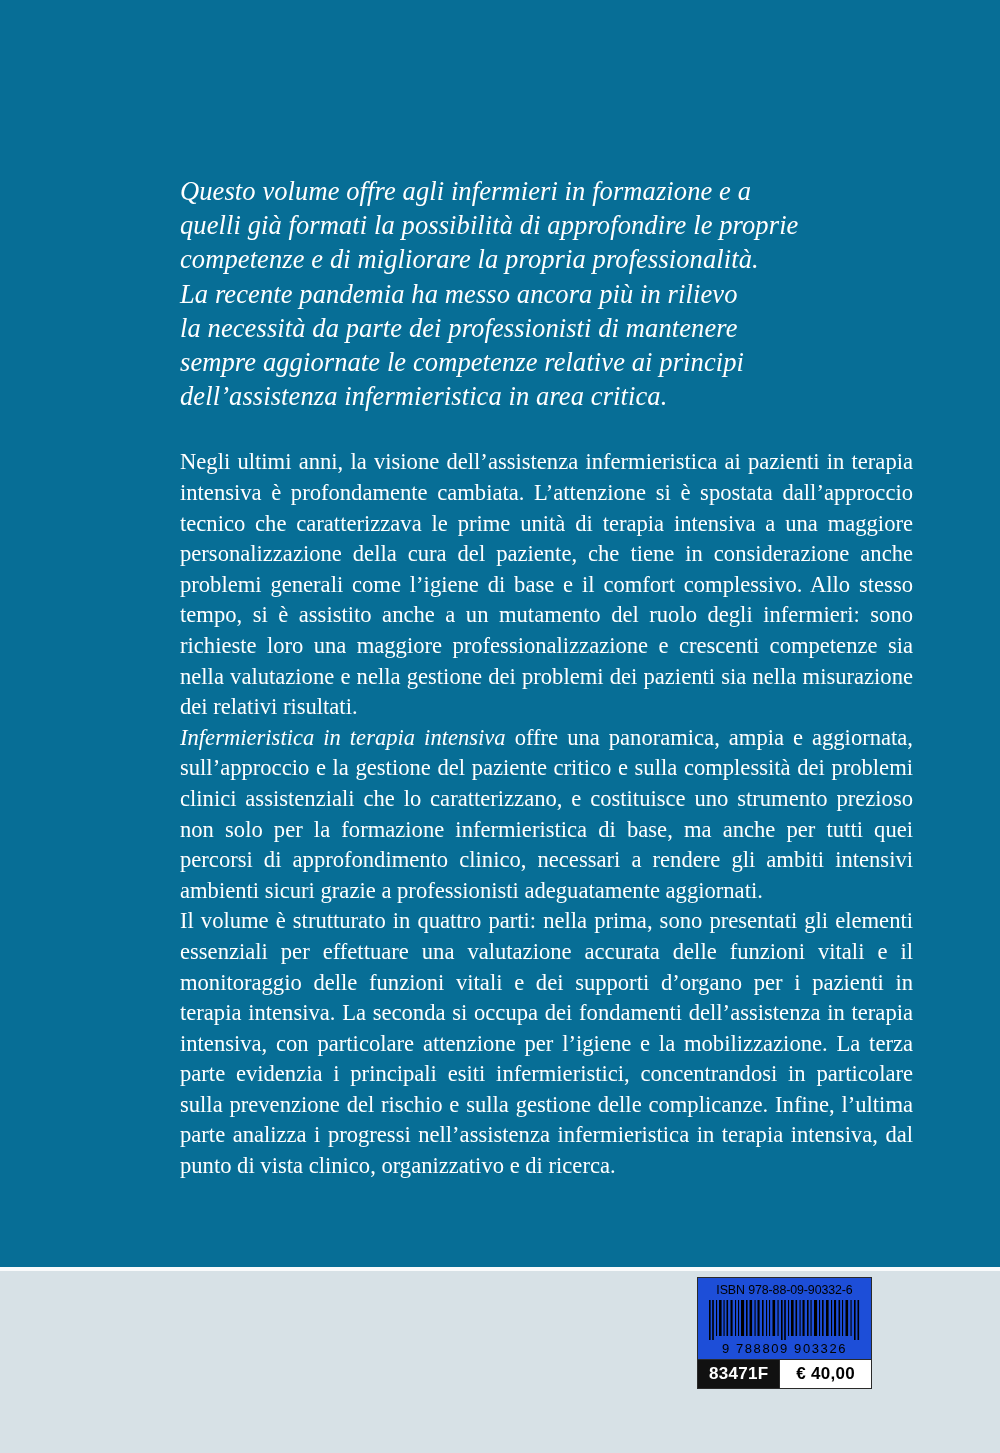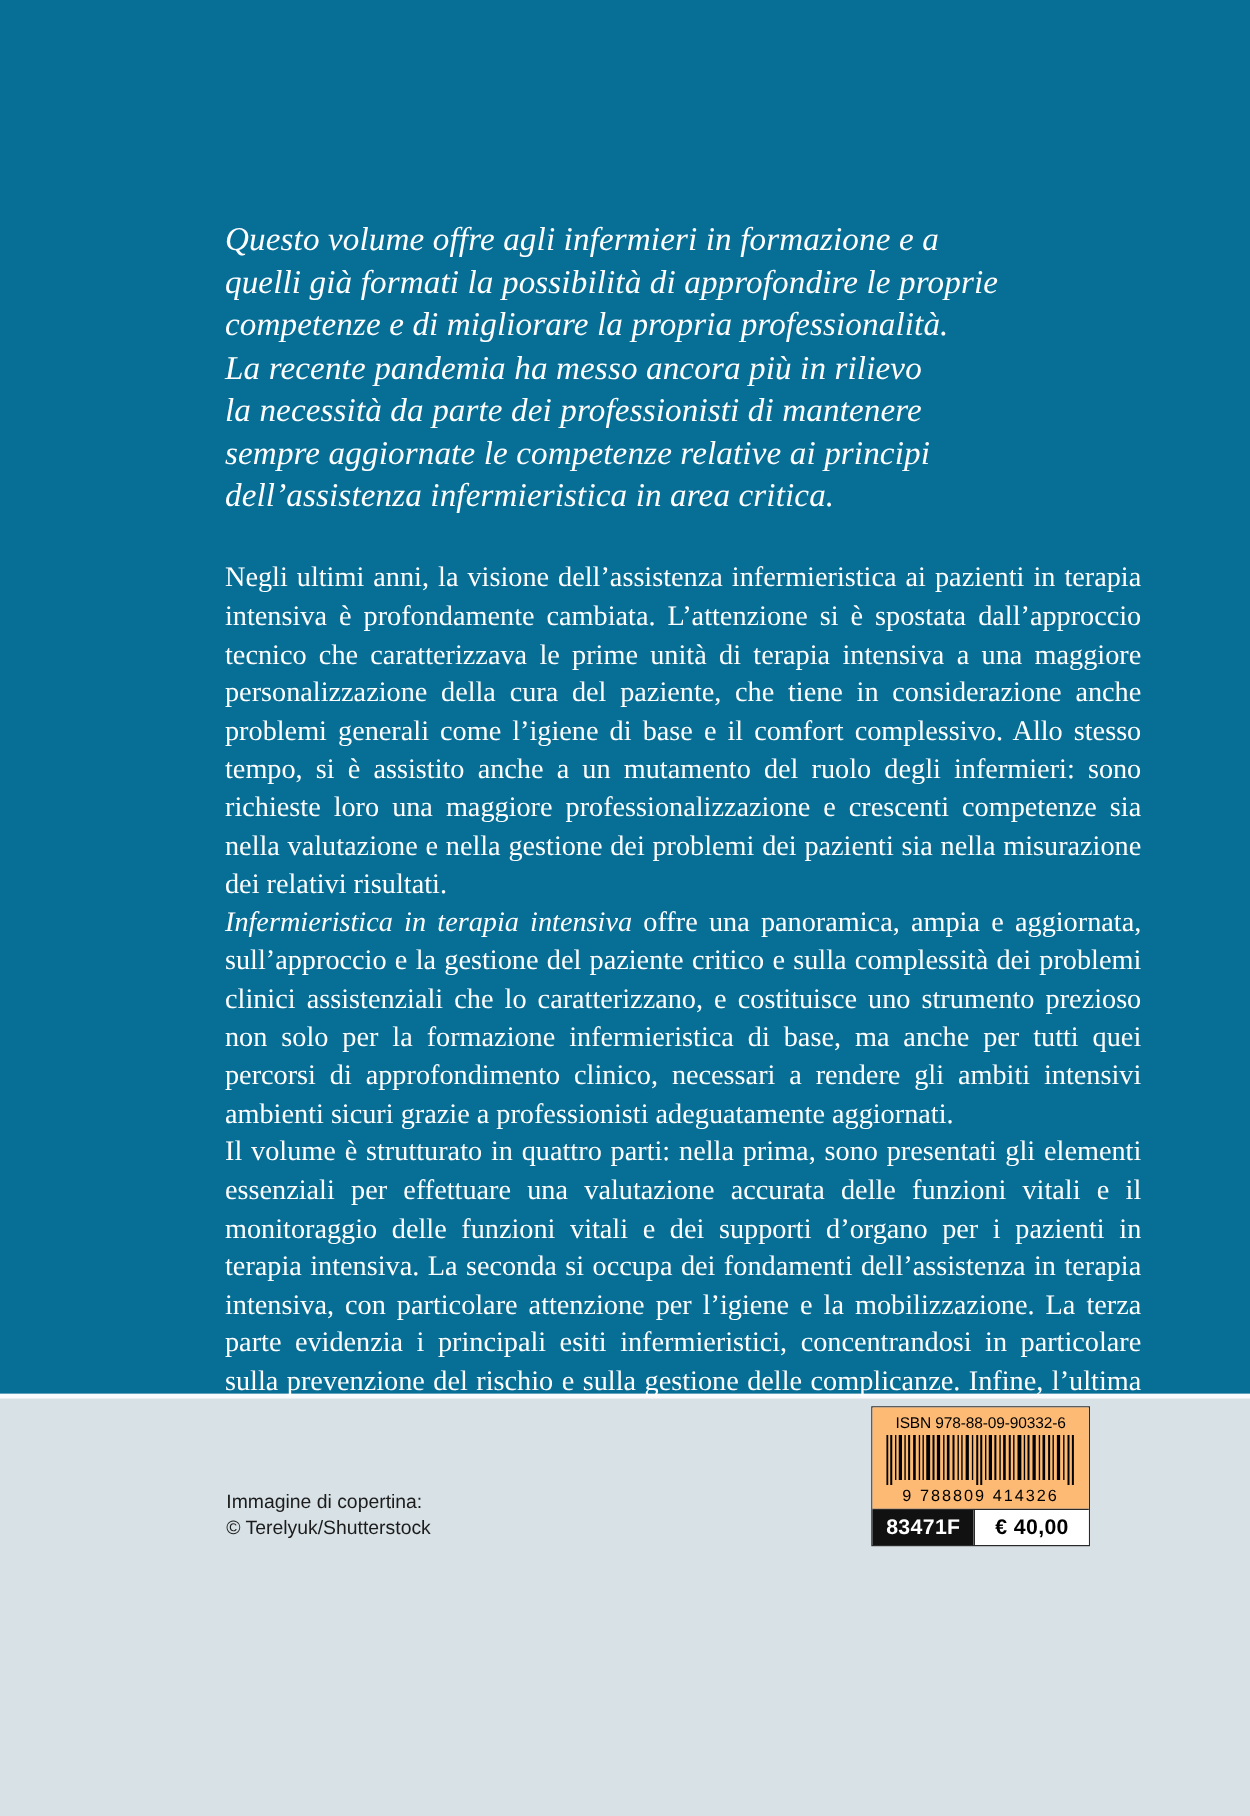--- a/index.html
+++ b/index.html
@@ -25,7 +25,7 @@
   
   .teal-panel {
     background: #076e96;
-    height: 1115px;
+    height: 1267px;
     position: relative;
     box-sizing: border-box;
     padding: 0 90px 0 180px;

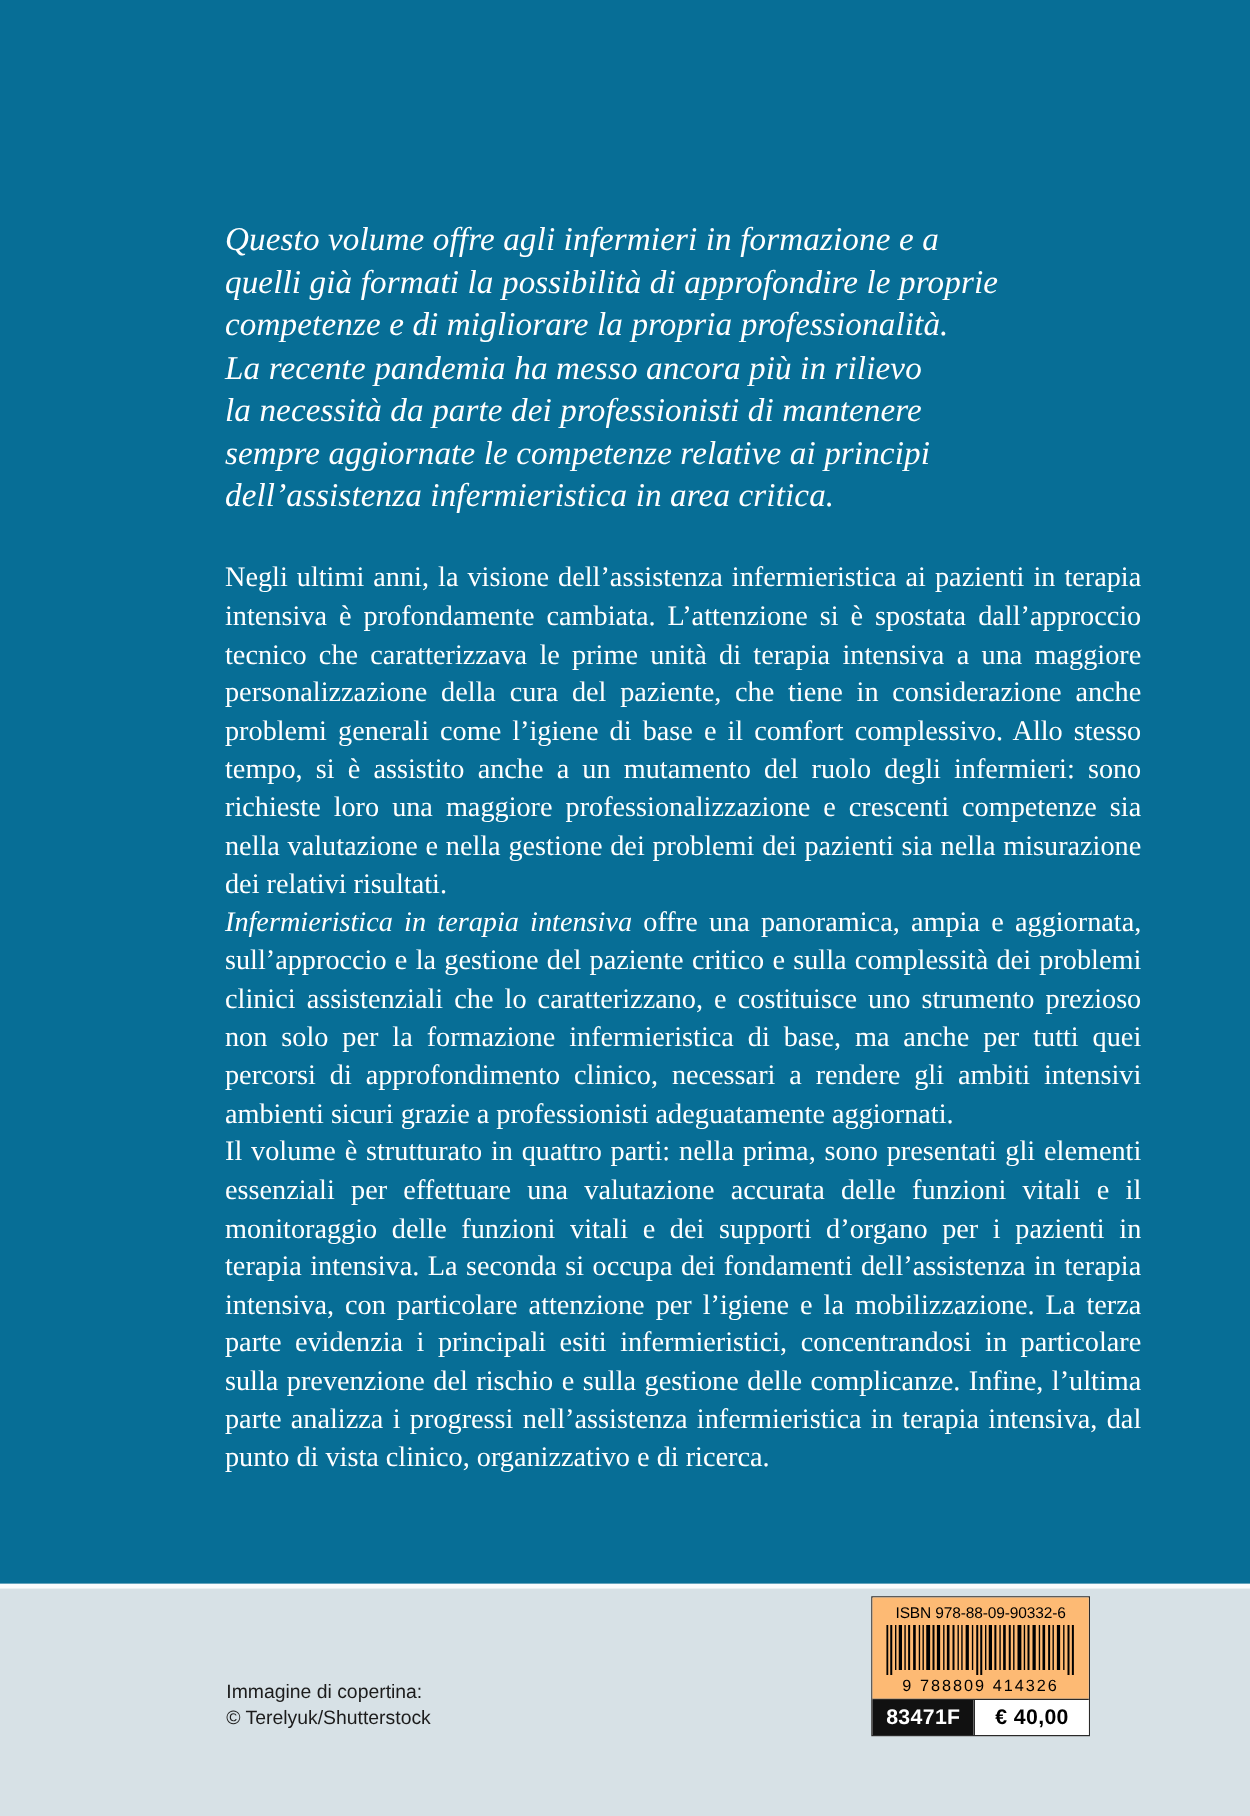--- a/index.html
+++ b/index.html
@@ -98,7 +98,7 @@
   }
   .barcode-inner {
     padding: 5px 6px 2px 6px;
-    background: #fdba74;
+    background: #1d4ed8;
   }
   .isbn-line {
     font-family: "Liberation Sans", sans-serif;

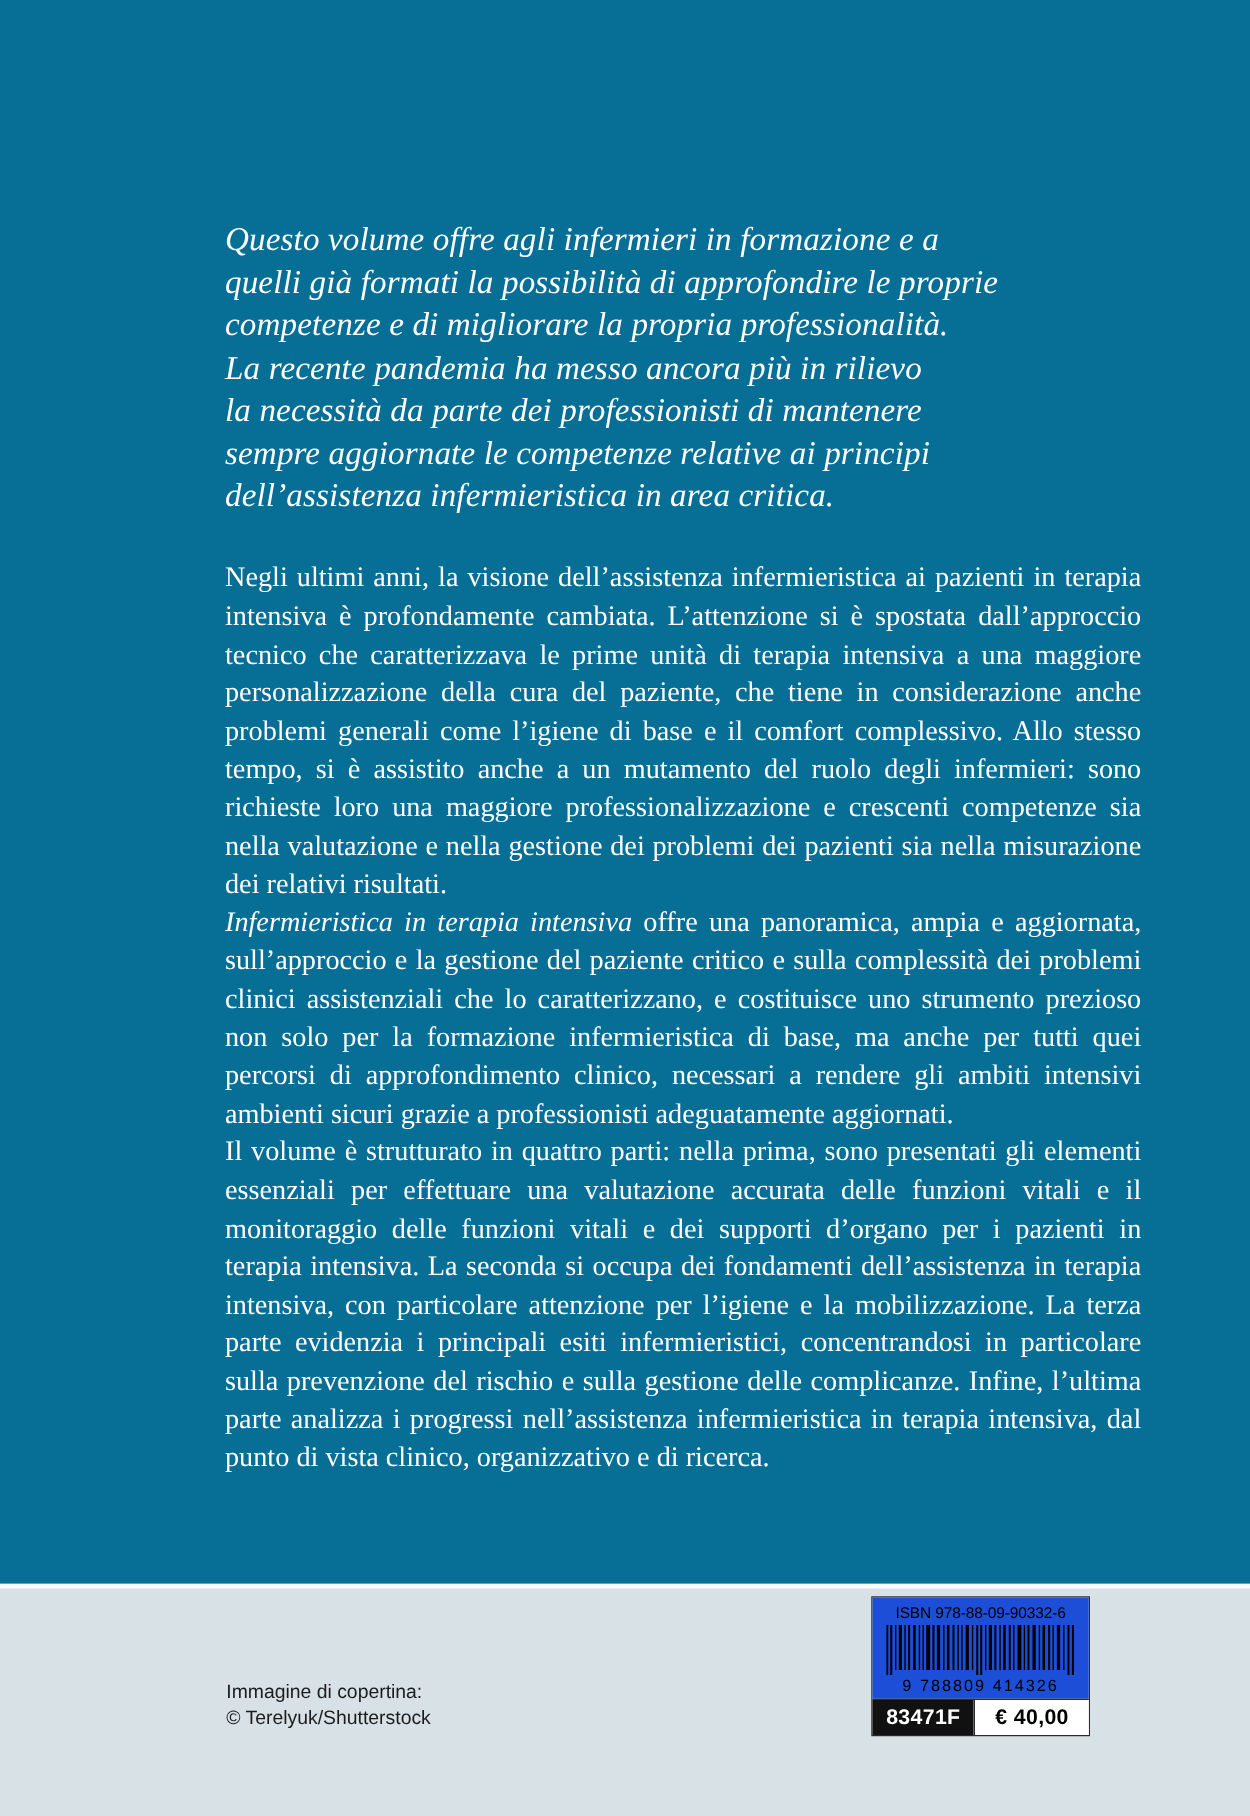--- a/index.html
+++ b/index.html
@@ -182,8 +182,6 @@
 
   <div class="footer">
 
-    <div class="credit">Immagine di copertina:
-© Terelyuk/Shutterstock</div>
 
     <div class="barcode-block">
       <div class="barcode-inner">

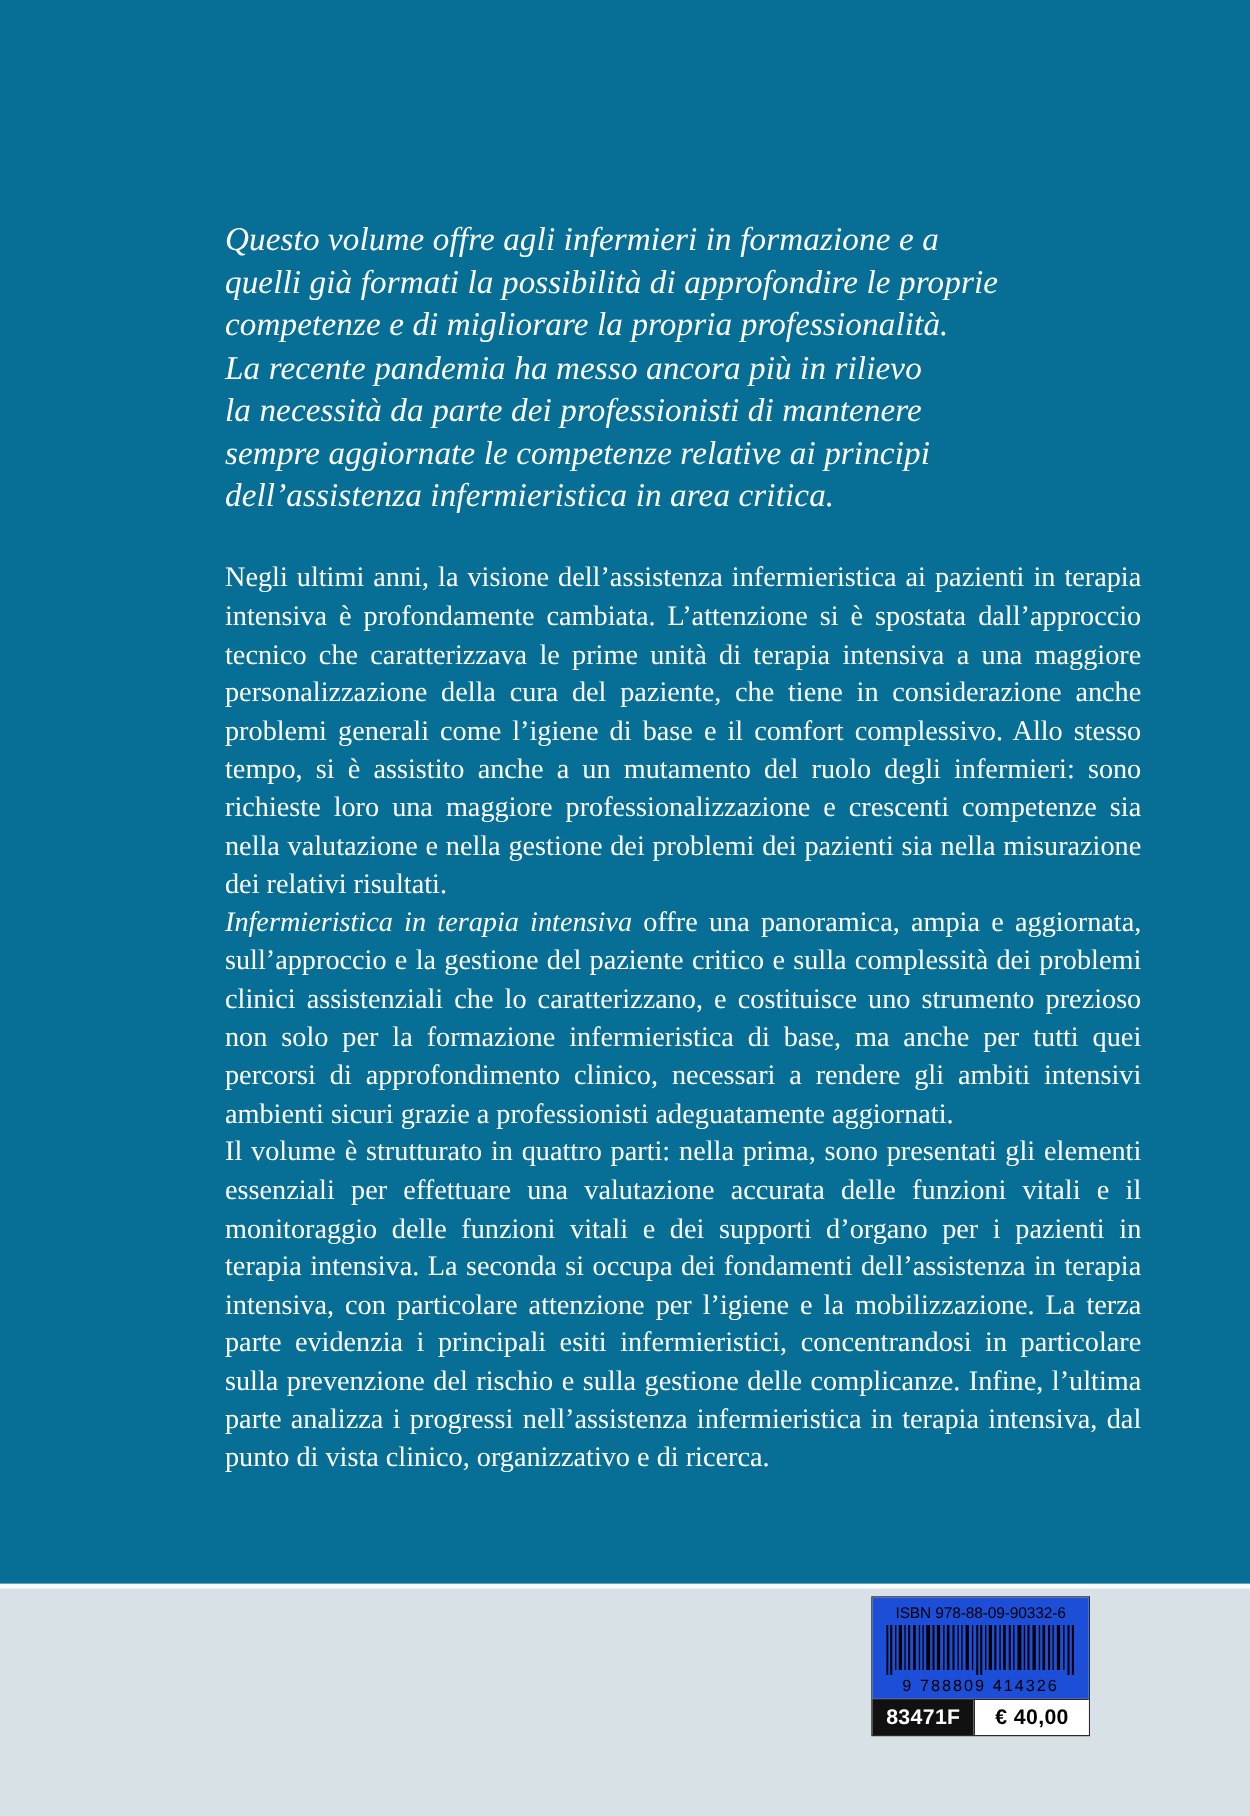--- a/index.html
+++ b/index.html
@@ -228,7 +228,7 @@
           <rect x="145" y="0" width="1.6" height="40" fill="#000"></rect>
           <rect x="148.5" y="0" width="1.6" height="40" fill="#000"></rect>
         </svg>
-        <div class="ean-digits">9 788809 414326</div>
+        <div class="ean-digits">9 788809 903326</div>
       </div>
       <div class="price-row">
         <div class="code">83471F</div>

